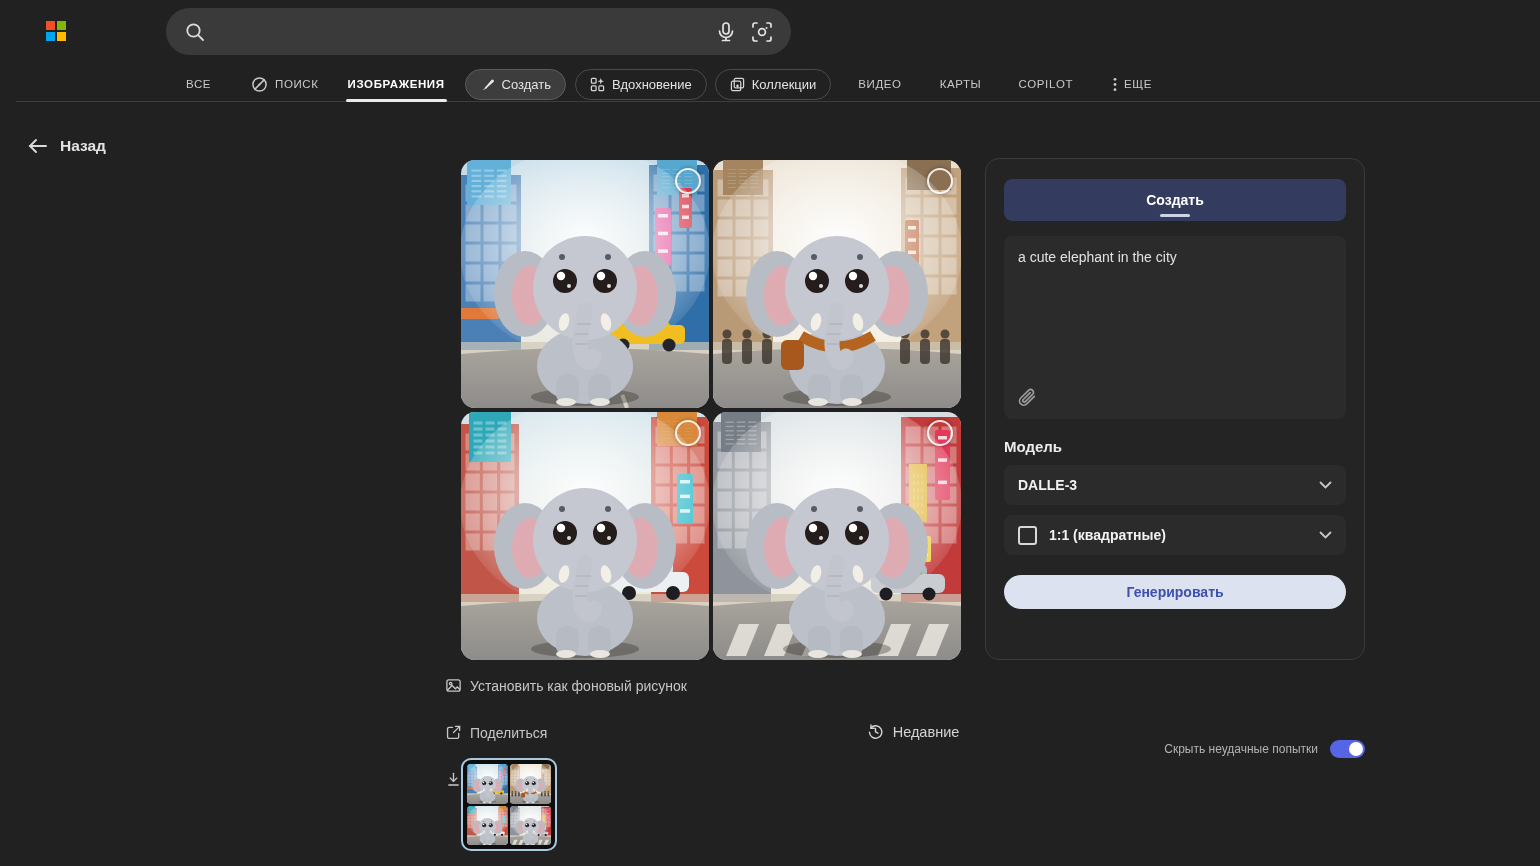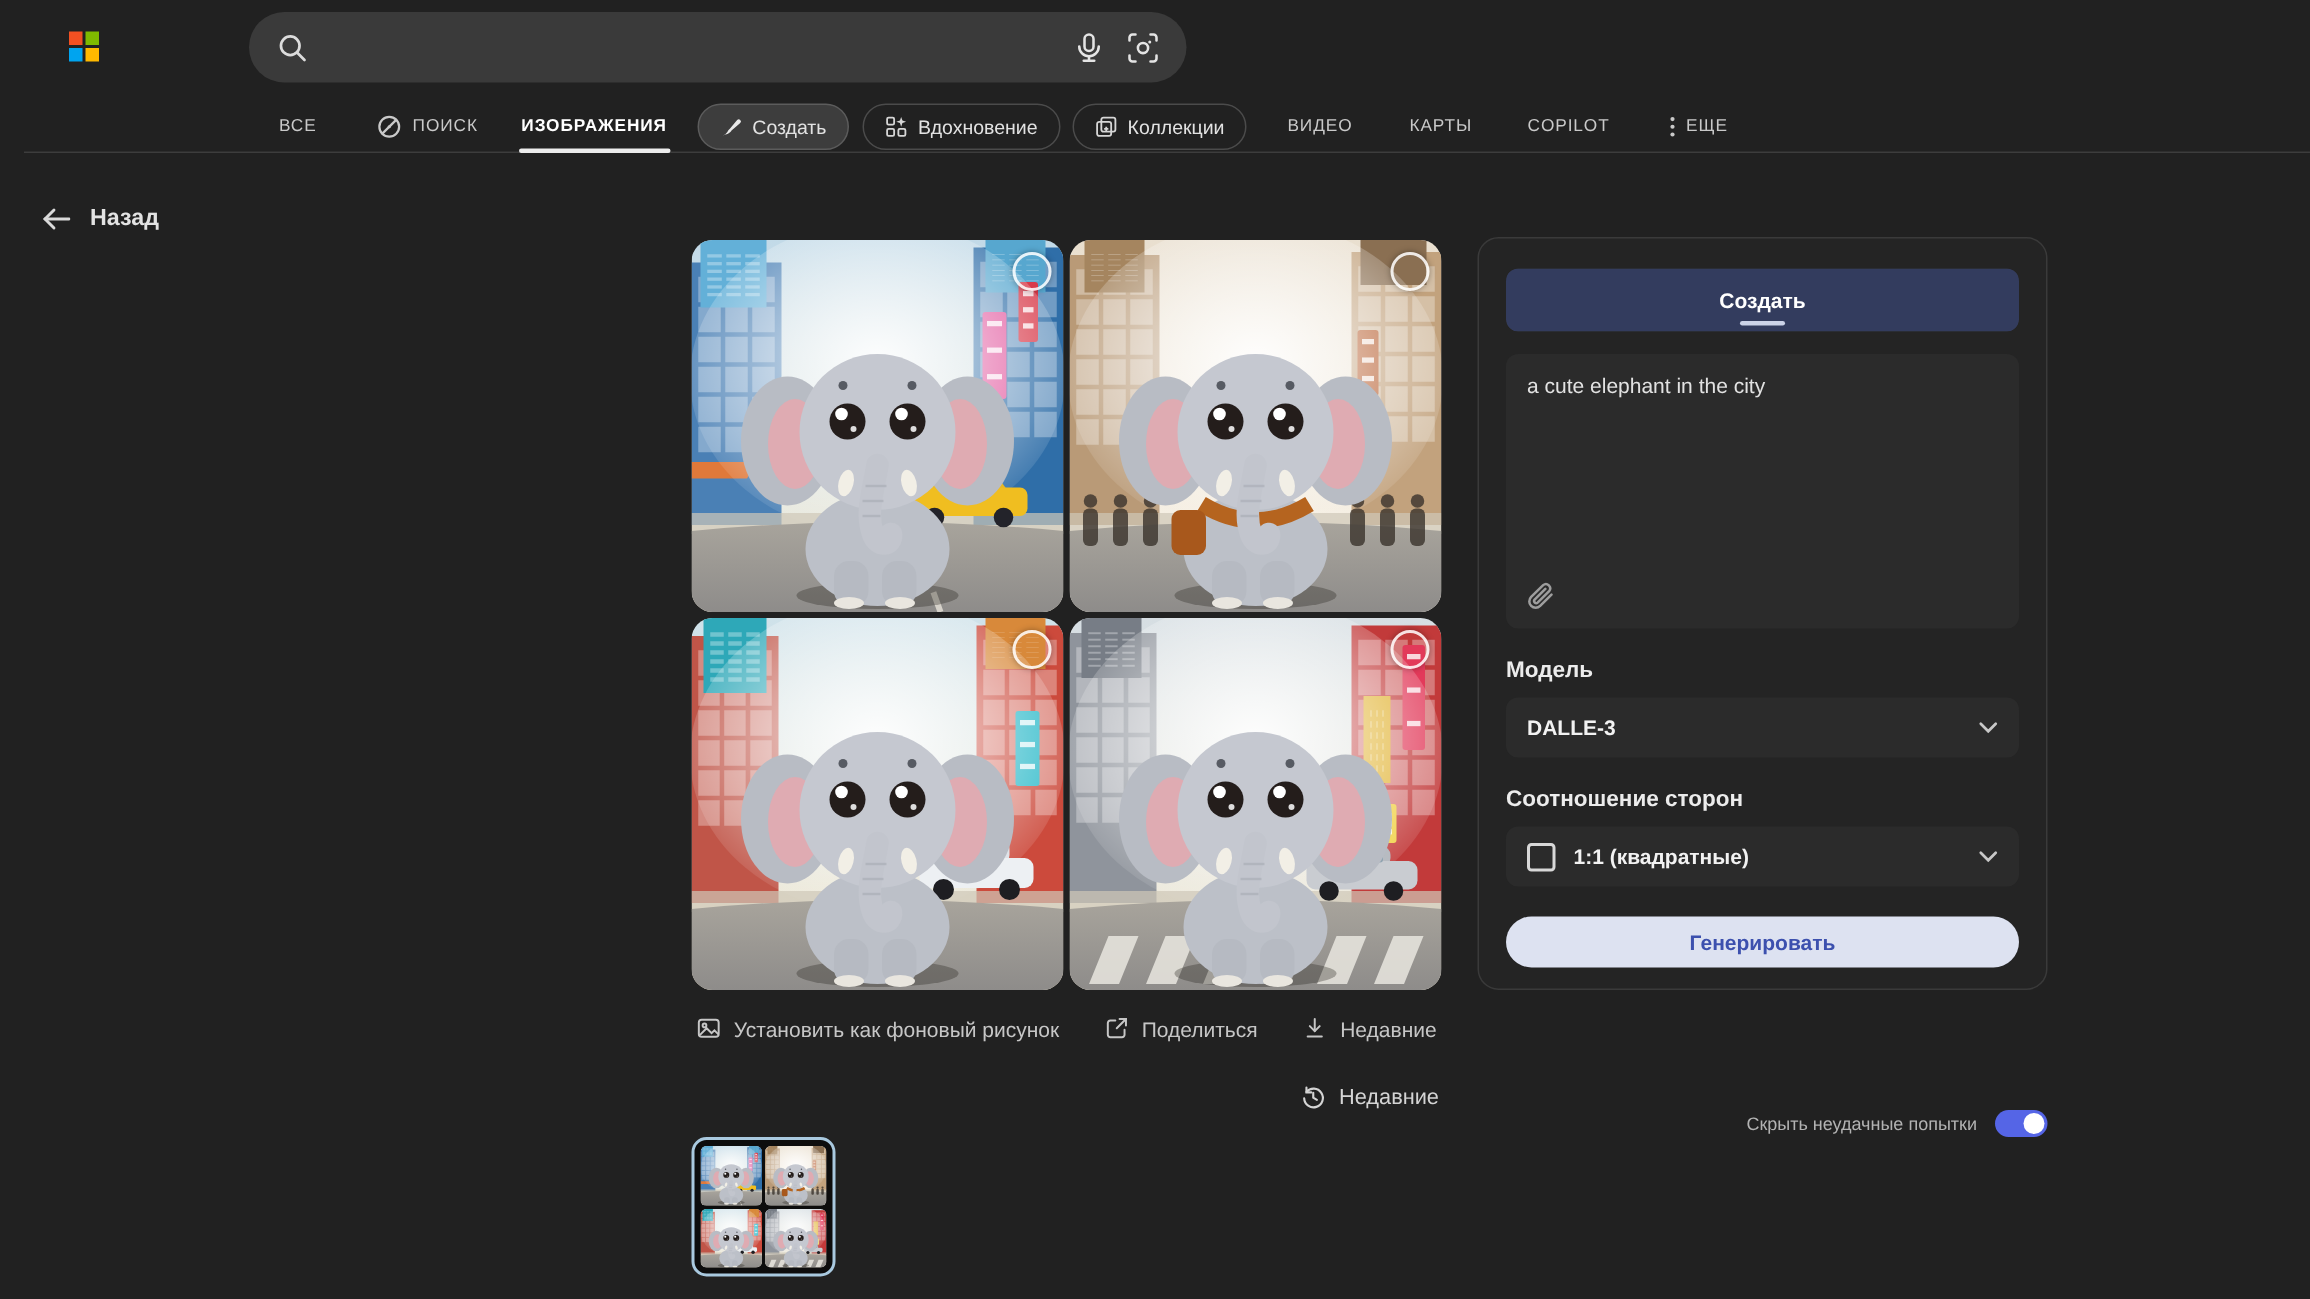--- a/index.html
+++ b/index.html
@@ -1408,7 +1408,6 @@
       </svg>
   </div>
 
-  <div class="field-label">Соотношение сторон</div>
   <div class="select">
     <div class="sq-icon"></div>
     <span class="val">1:1 (квадратные)</span>

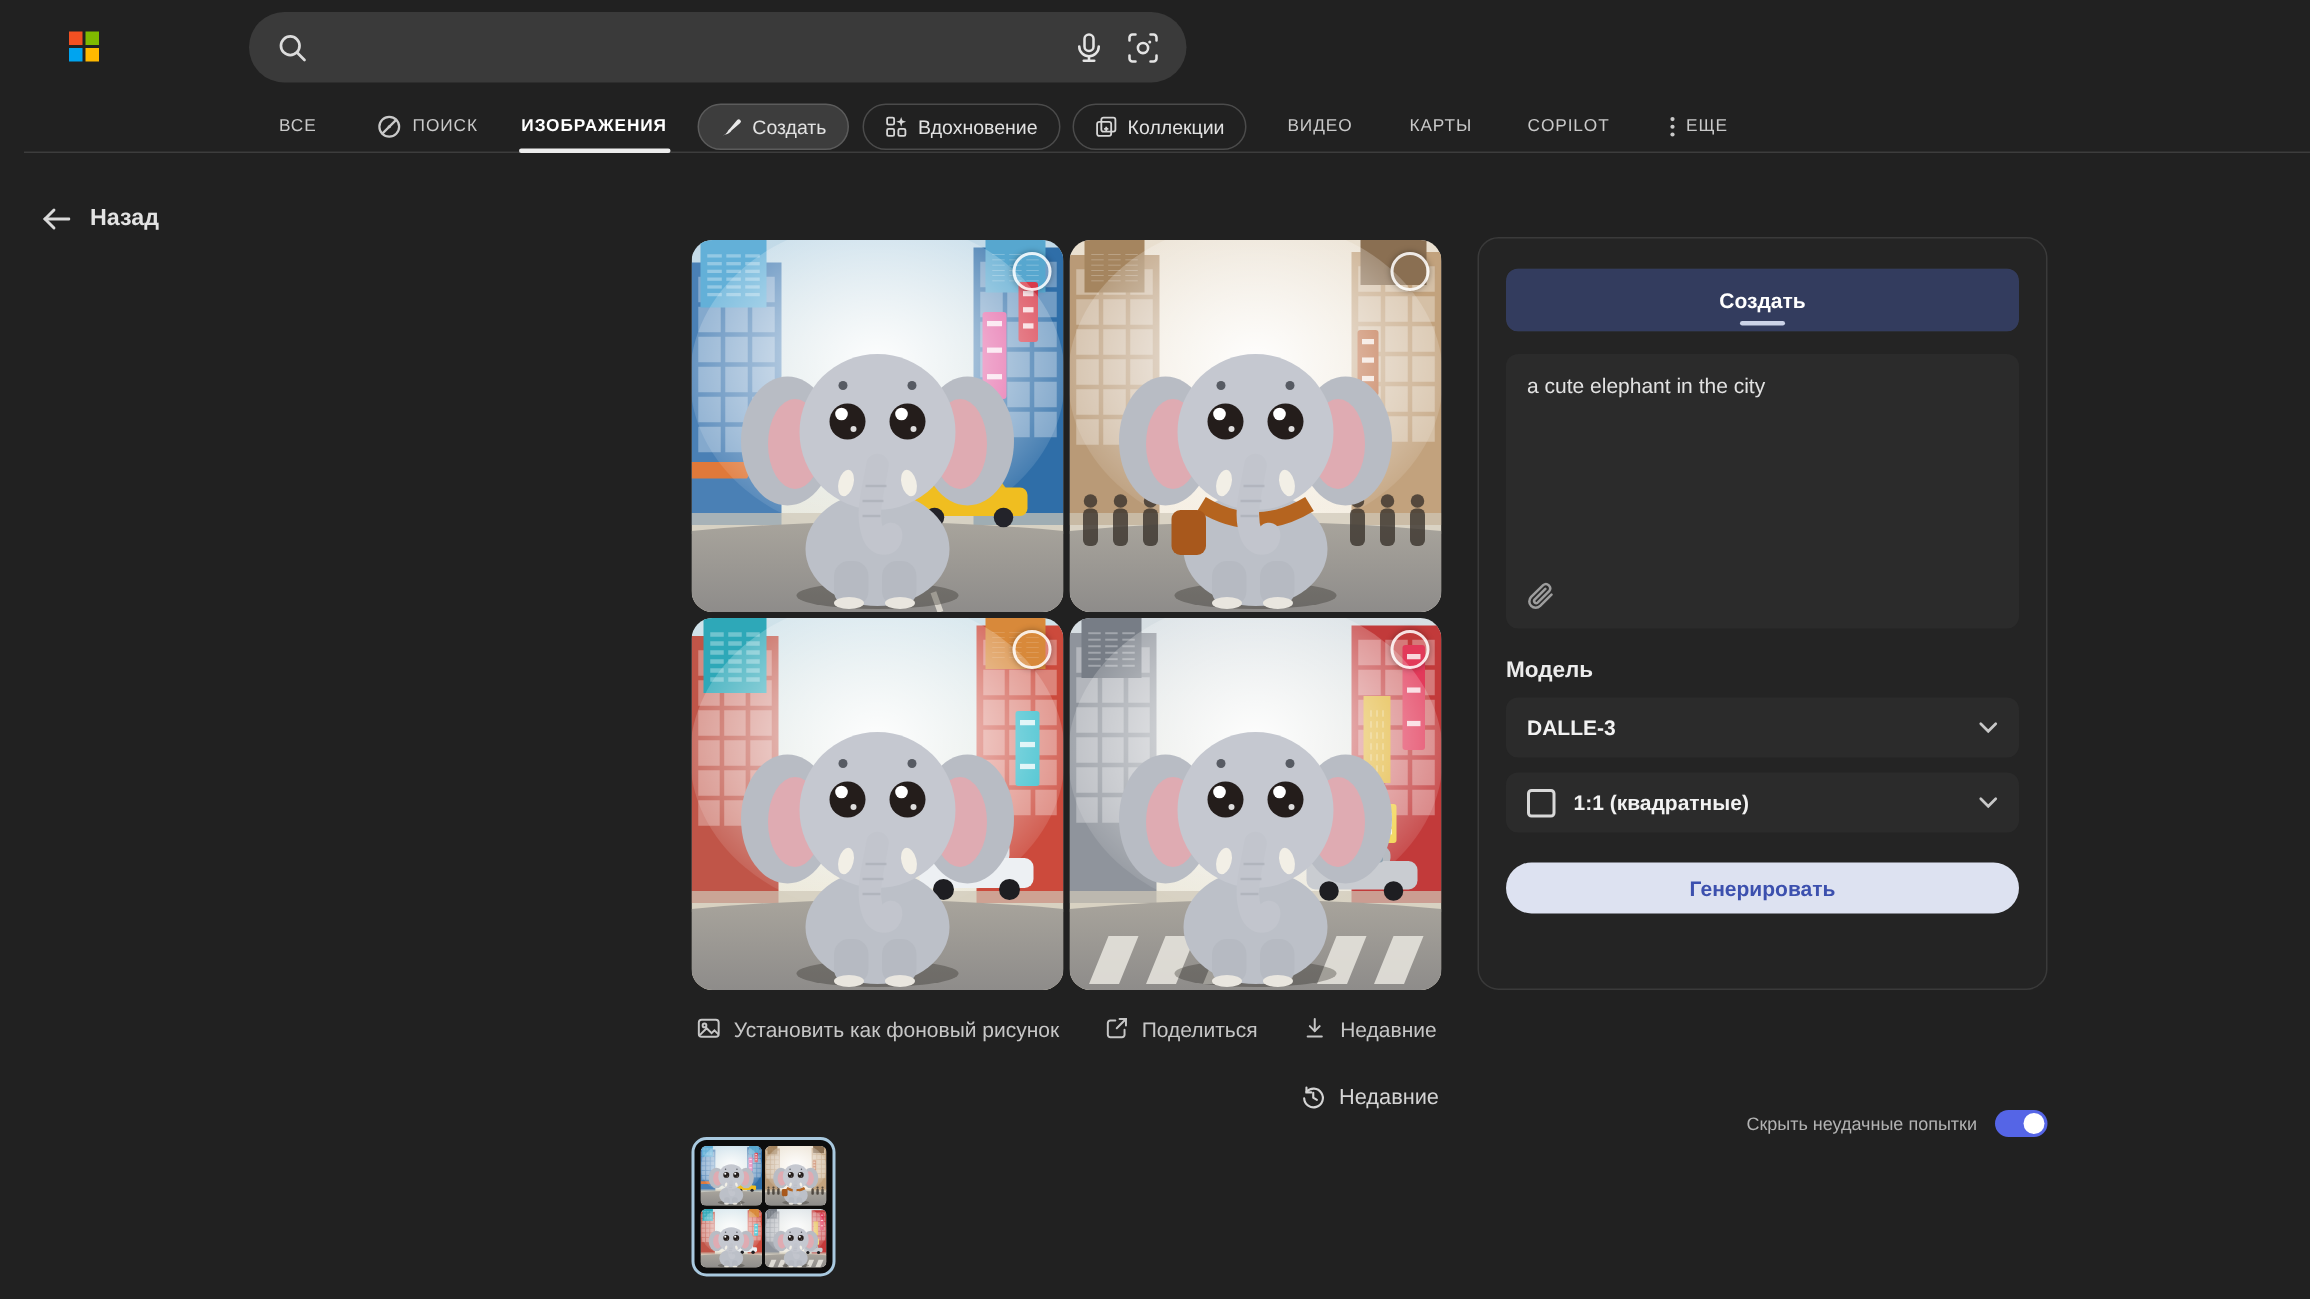--- a/index.html
+++ b/index.html
@@ -32,7 +32,7 @@
   .sel-circle { position:absolute; top:8px; right:8px; width:26px; height:26px; border:2px solid rgba(255,255,255,.85); border-radius:50%; box-shadow:0 0 4px rgba(0,0,0,.35); cursor:pointer; }
 
   
-  .actions { position:absolute; left:461px; top:677px; width:500px; display:flex; justify-content:center; gap:30px; }
+  .actions { position:absolute; left:445px; top:677px; width:500px; display:flex; justify-content:center; gap:30px;flex-direction:column; }
   .action { display:flex; align-items:center; gap:8px; color:#c6c6c6; font-size:14px; cursor:pointer; white-space:nowrap; }
 
   

